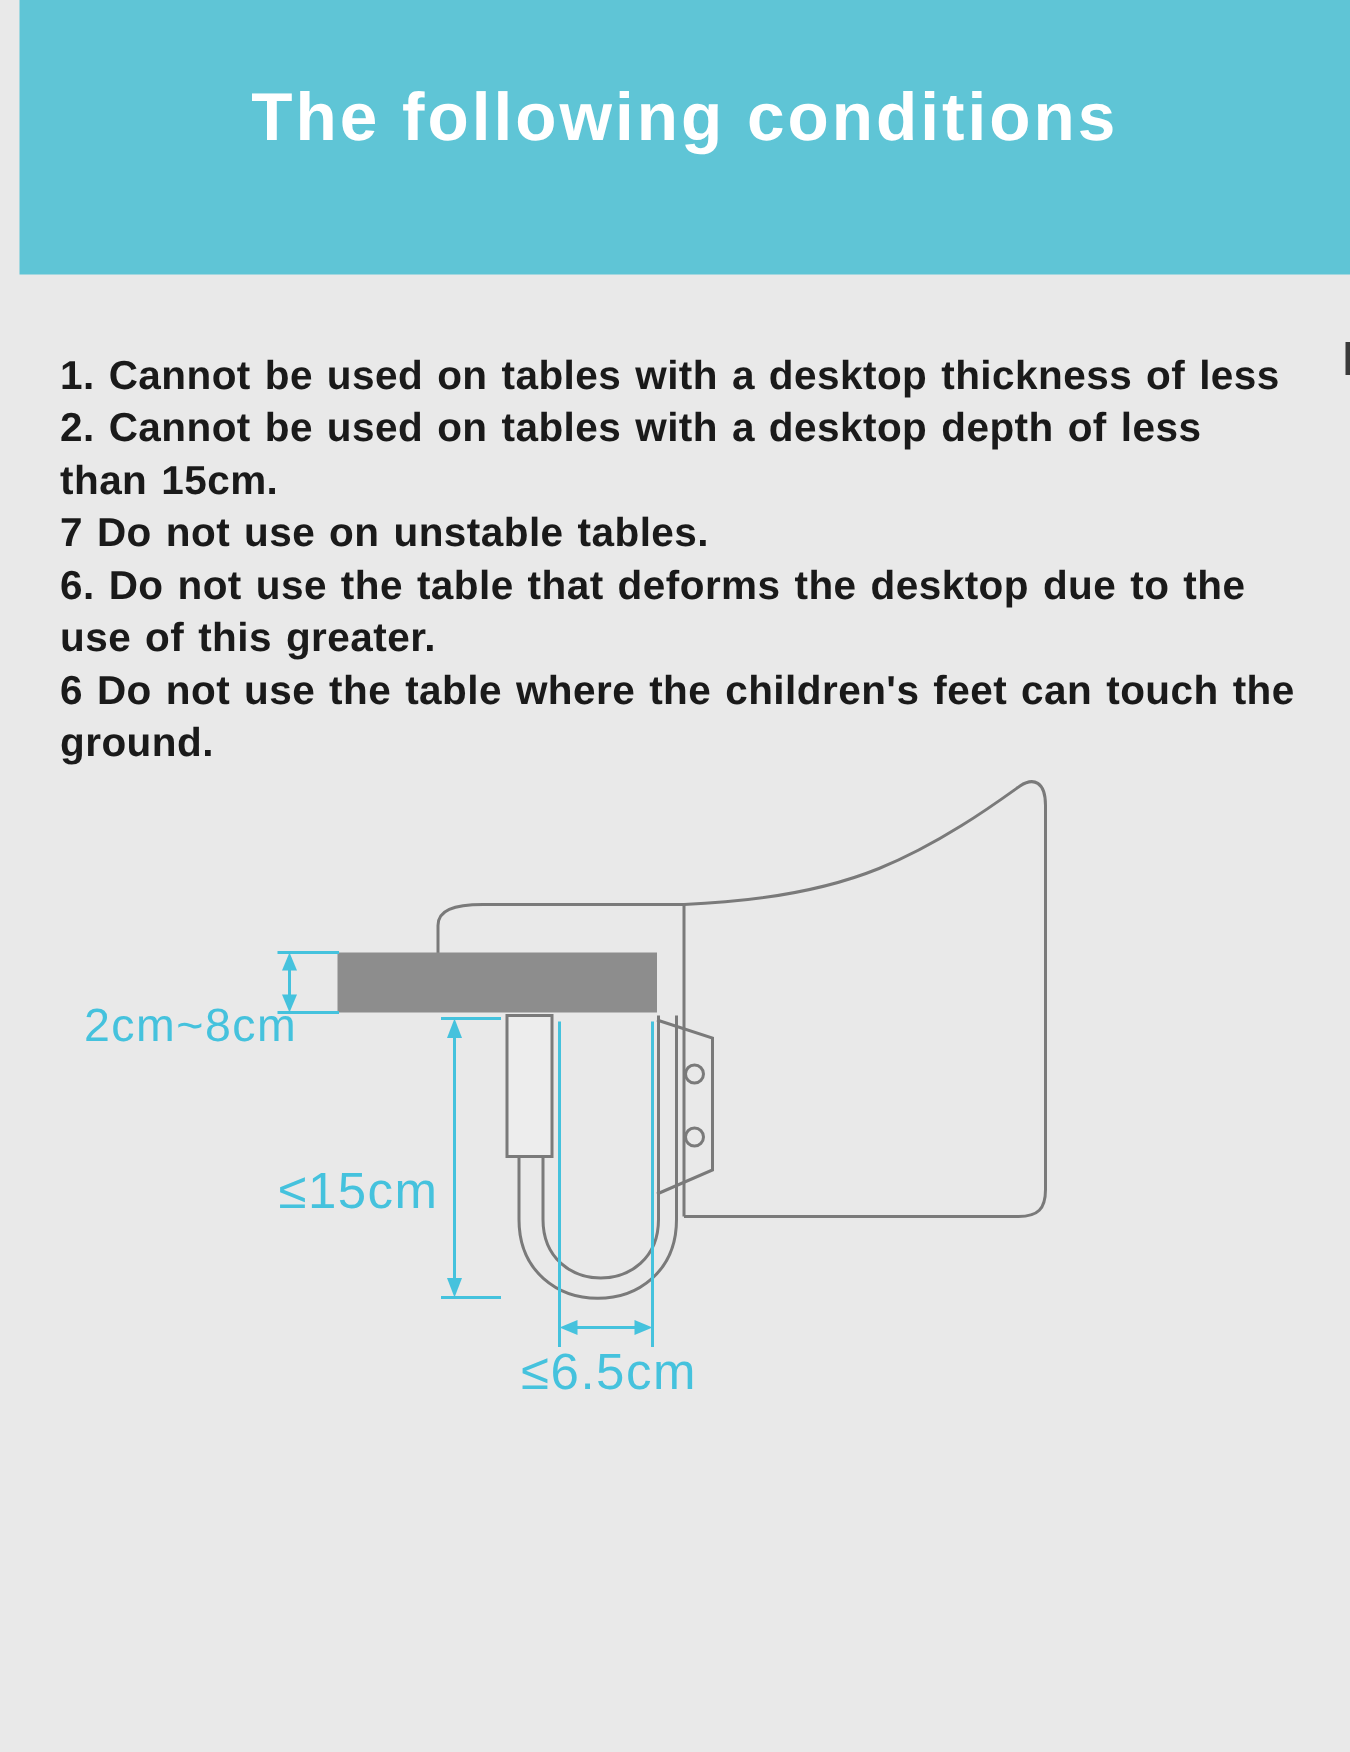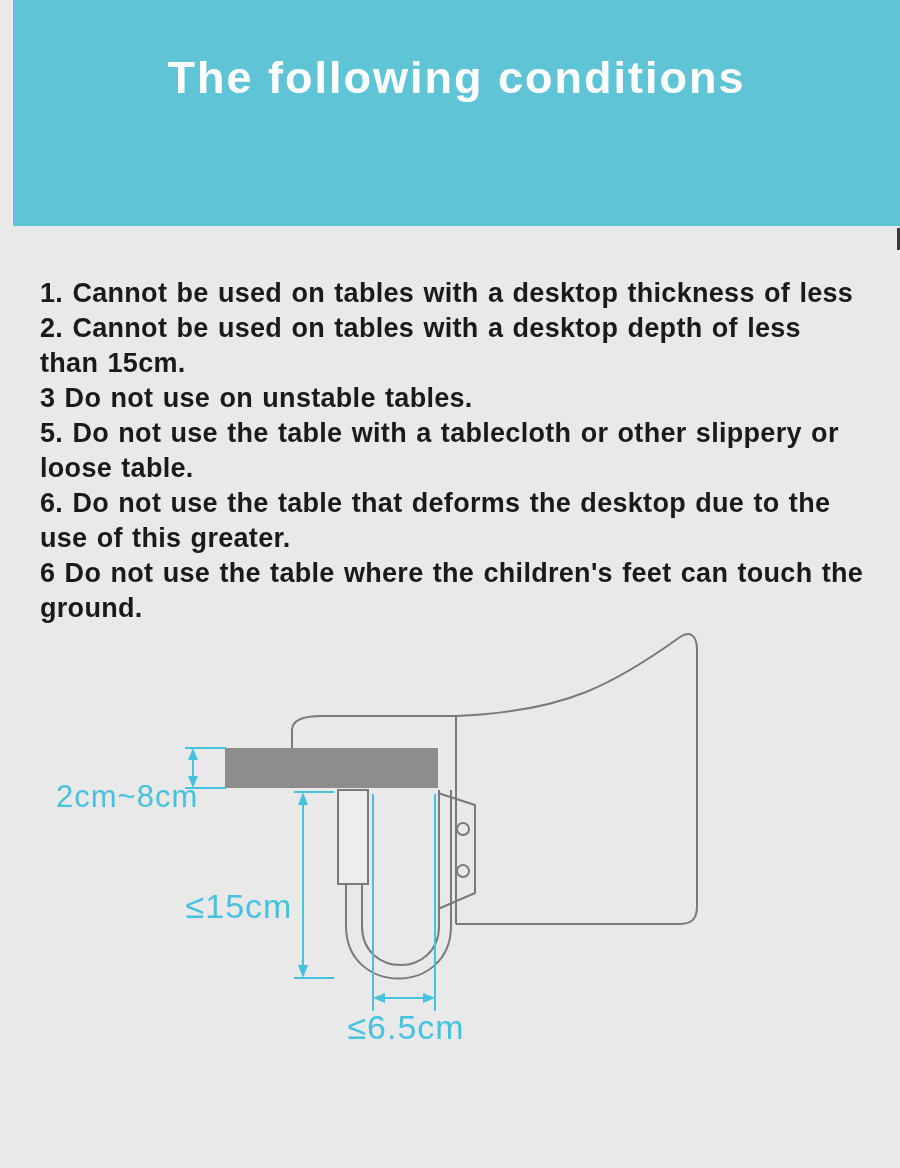--- a/index.html
+++ b/index.html
@@ -15,7 +15,7 @@
 
   
   .header {
-    height: 226px;
+    height: 183px;
     background: #5fc5d6;
     text-align: center;
     overflow: hidden;

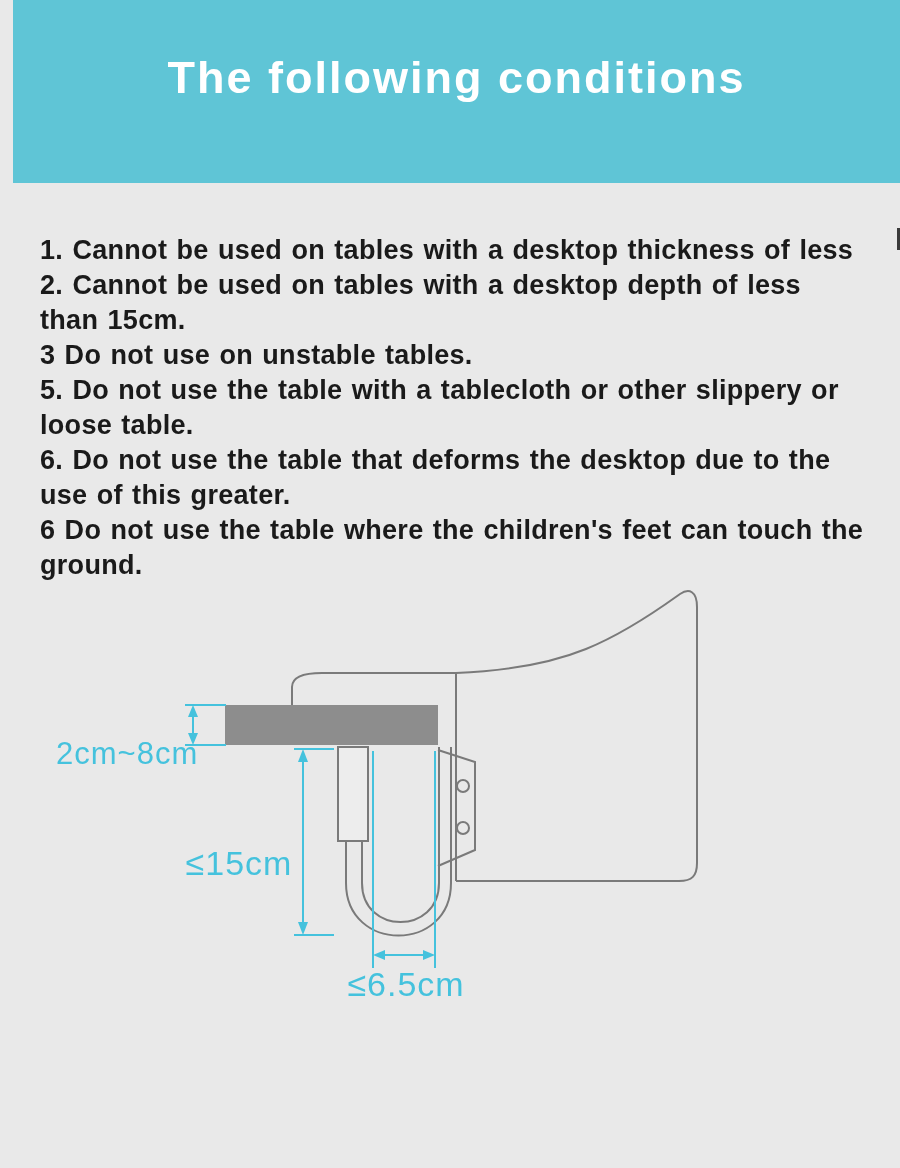--- a/index.html
+++ b/index.html
@@ -82,7 +82,7 @@
       <div class="condition-line">than 15cm.</div>
     </div>
     <div>
-      <div class="condition-line">3 Do not use on unstable tables.</div>
+      <div class="condition-line">7 Do not use on unstable tables.</div>
     </div>
     <div>
       <div class="condition-line">5. Do not use the table with a tablecloth or other slippery or</div>

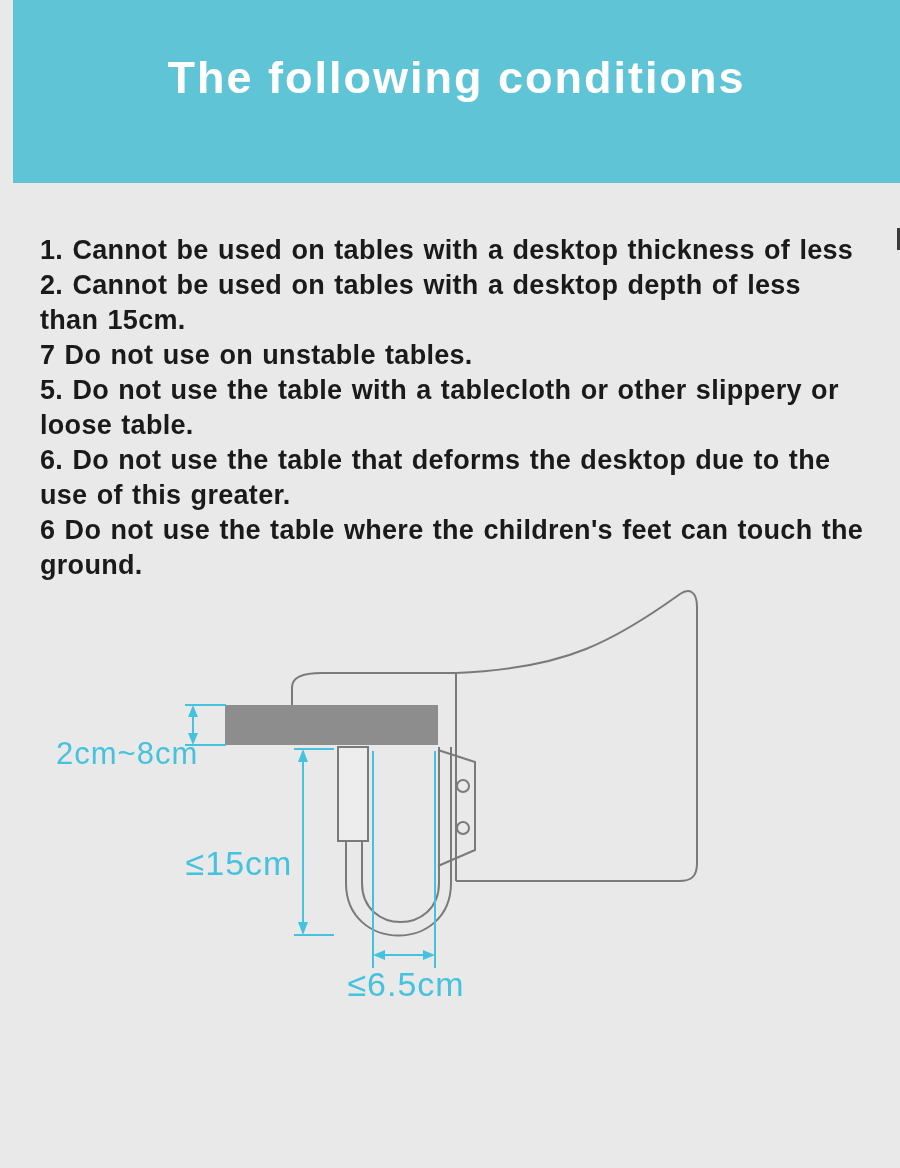--- a/index.html
+++ b/index.html
@@ -85,10 +85,6 @@
       <div class="condition-line">7 Do not use on unstable tables.</div>
     </div>
     <div>
-      <div class="condition-line">5. Do not use the table with a tablecloth or other slippery or</div>
-      <div class="condition-line">loose table.</div>
-    </div>
-    <div>
       <div class="condition-line">6. Do not use the table that deforms the desktop due to the</div>
       <div class="condition-line">use of this greater.</div>
     </div>

